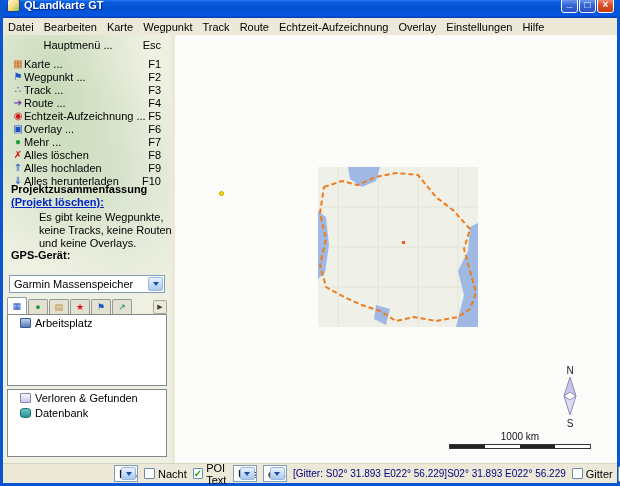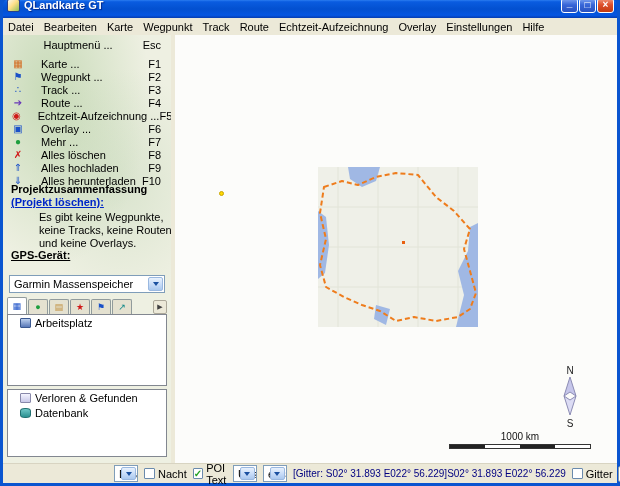--- a/index.html
+++ b/index.html
@@ -40,7 +40,7 @@
   .menu-list { position:absolute; left:0; top:22px; width:168px; }
   .mi { display:flex; align-items:center; height:13px; padding:0 10px 0 9px; font-size:11px; }
   .mi .gi { width:12px; font-size:10px; line-height:1; text-align:center; }
-  .mi .lbl { margin-left:17px; white-space:nowrap; }
+  .mi .lbl { margin-left:0; white-space:nowrap; }
   .mi .key { margin-left:auto; }
   .ic-orange{color:#d4691e} .ic-blue{color:#1a50c8} .ic-red{color:#d01818}
   .ic-green{color:#1e9e3e} .ic-purple{color:#6838b8} .ic-tan{color:#c09040} .ic-teal{color:#108888}

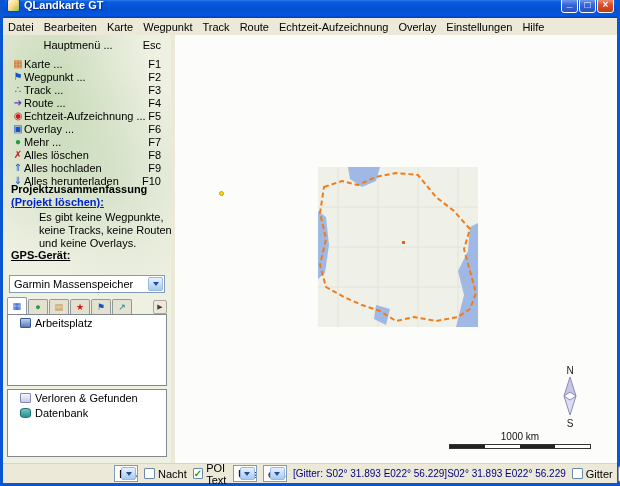--- a/index.html
+++ b/index.html
@@ -48,7 +48,7 @@
   .project-block { position:absolute; left:8px; top:148px; width:152px; font-size:11px; font-weight:bold; line-height:13px; }
   .link { color:#0026c8; text-decoration:underline; cursor:pointer; font-weight:bold; }
   .summary-text { position:absolute; left:8px; top:176px; width:152px; font-size:11px; line-height:13px; font-weight:normal;margin-left:28px; }
-  .gps-label { position:absolute; left:8px; top:214px; font-size:11px; font-weight:bold;text-decoration:underline; }
+  .gps-label { position:absolute; left:8px; top:214px; font-size:11px; font-weight:bold; }
 
   .xp-combo { position:relative; background:#fff; border:1px solid #7f9db9; height:18px;
     font-size:11px; display:flex; align-items:center; padding:0 18px 0 4px; white-space:nowrap; overflow:hidden; }

